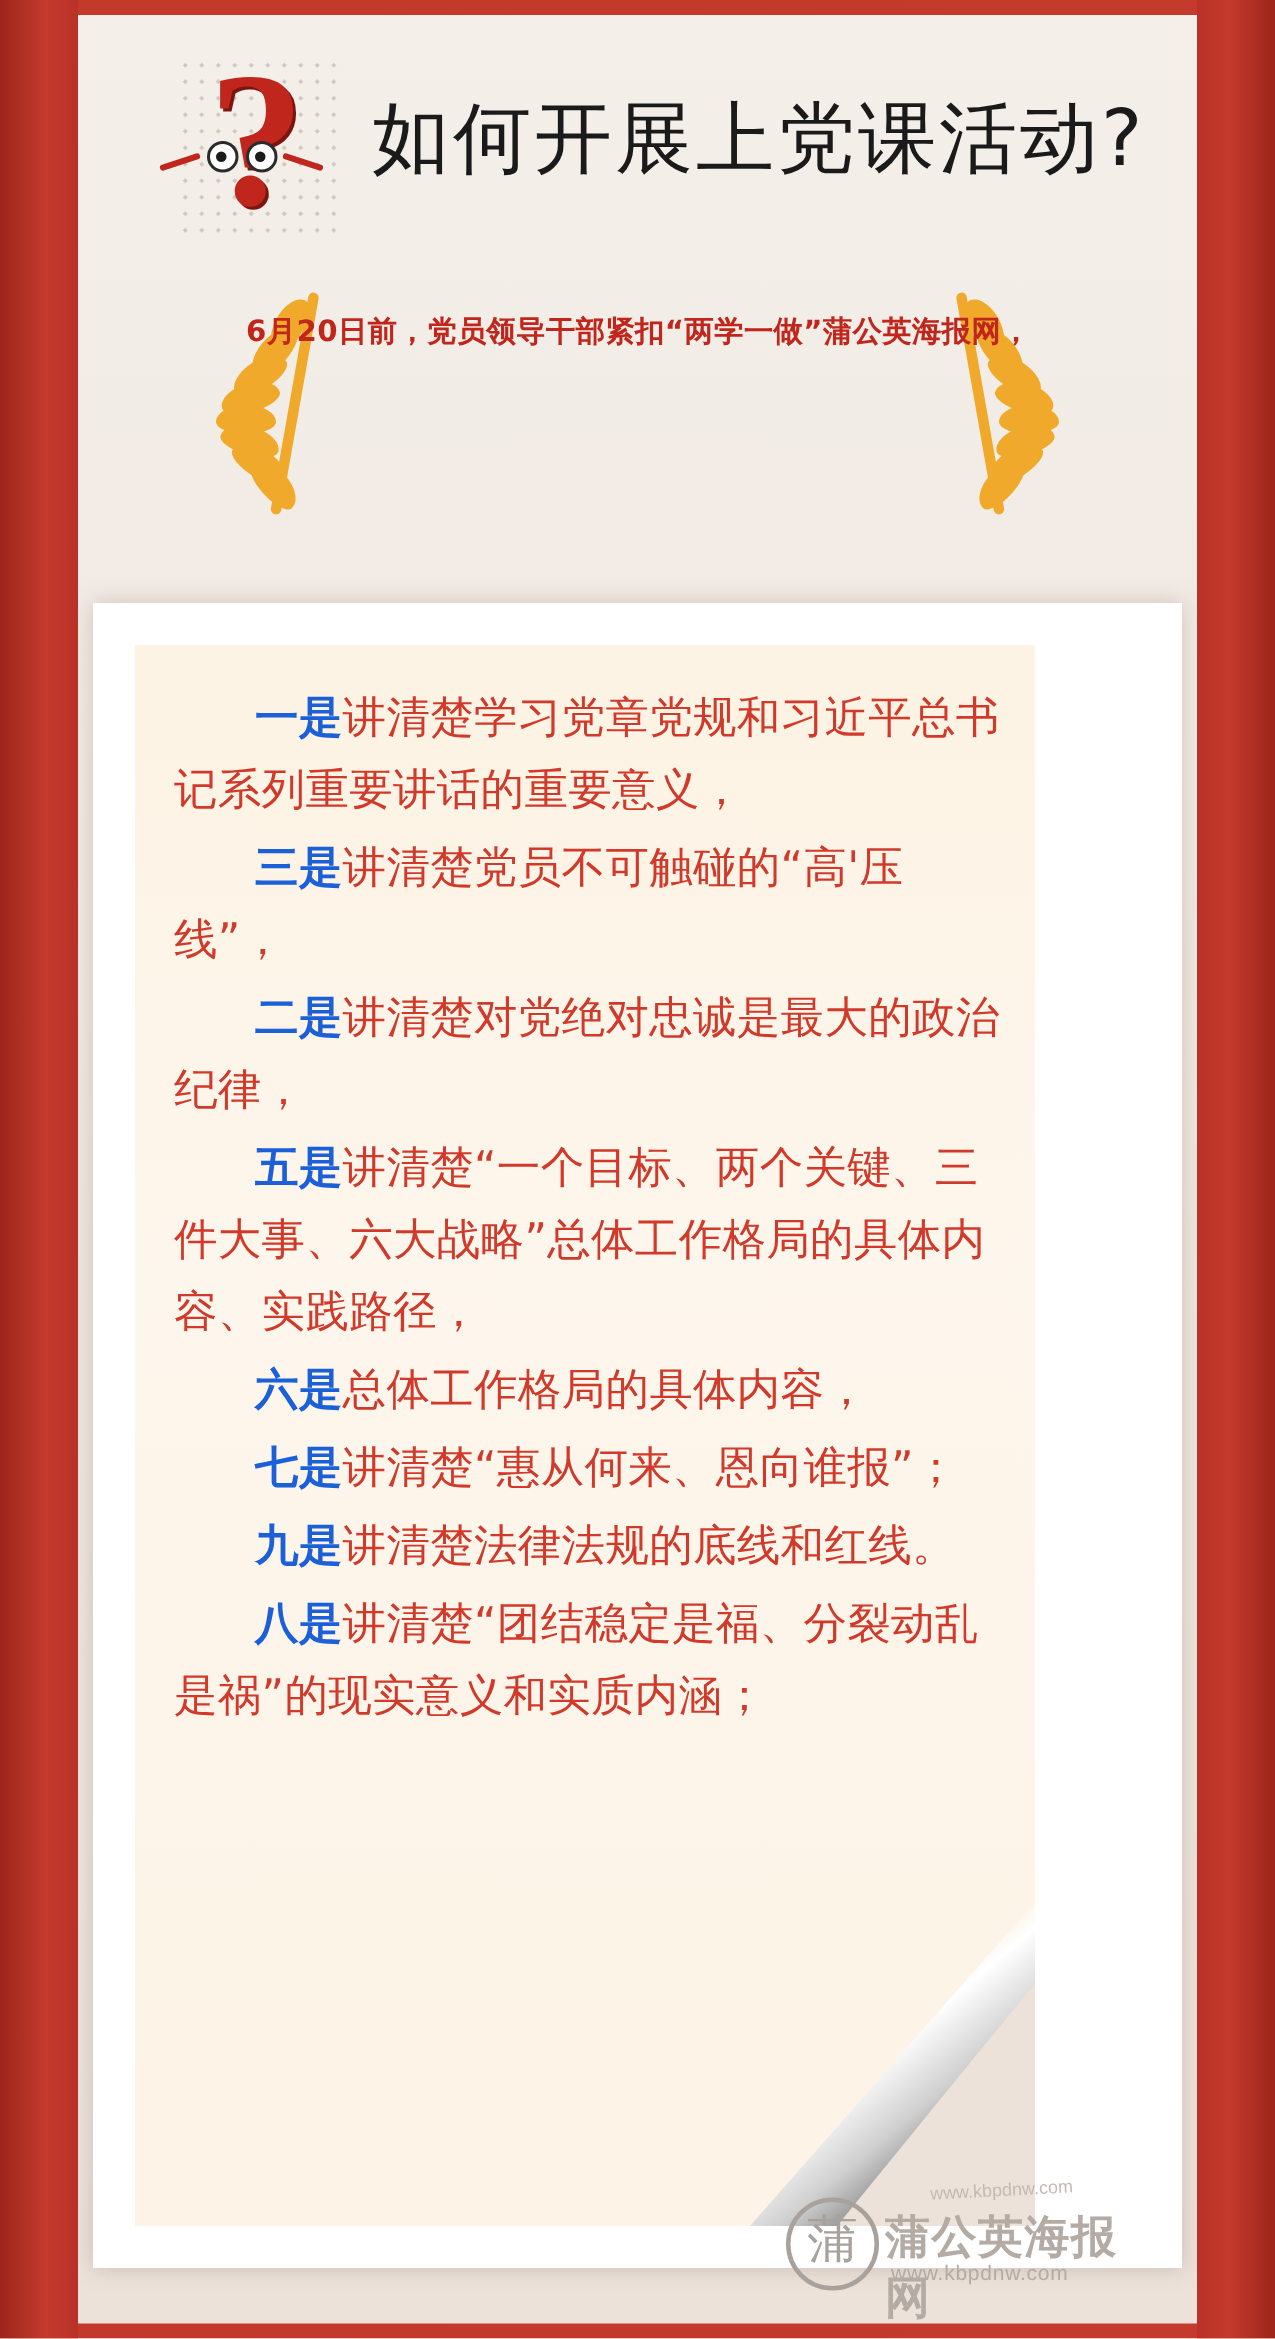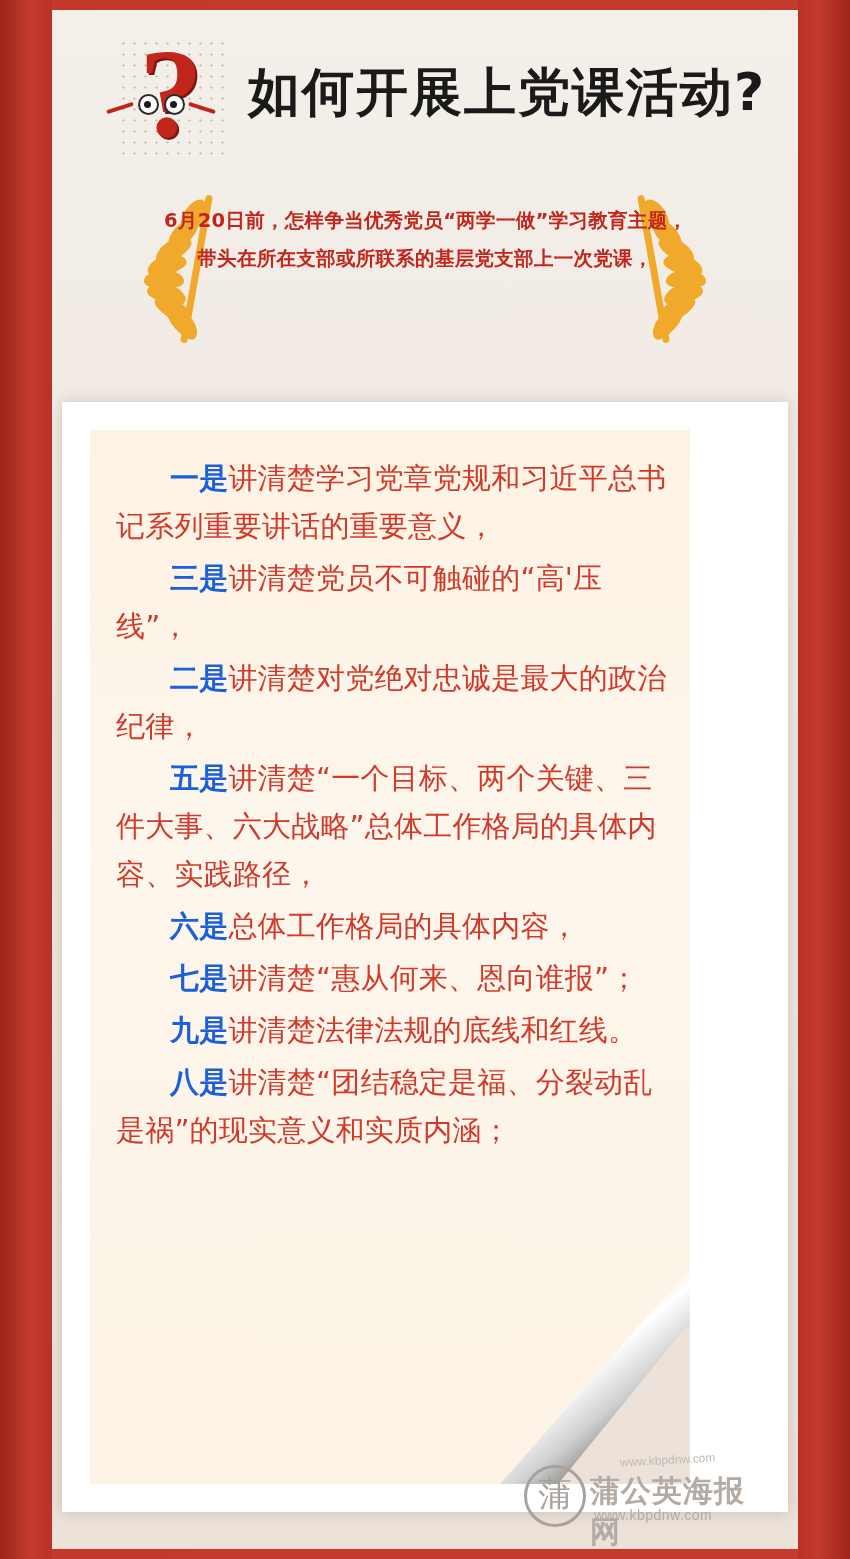--- a/index.html
+++ b/index.html
@@ -113,7 +113,7 @@
     left: 196px;
     top: 48px;
     font-size: 52px;
-    font-weight: bold;
+    font-weight: normal;
     color: #1a1a1a;
     letter-spacing: 2px;
     font-family: "DejaVu Sans", sans-serif;

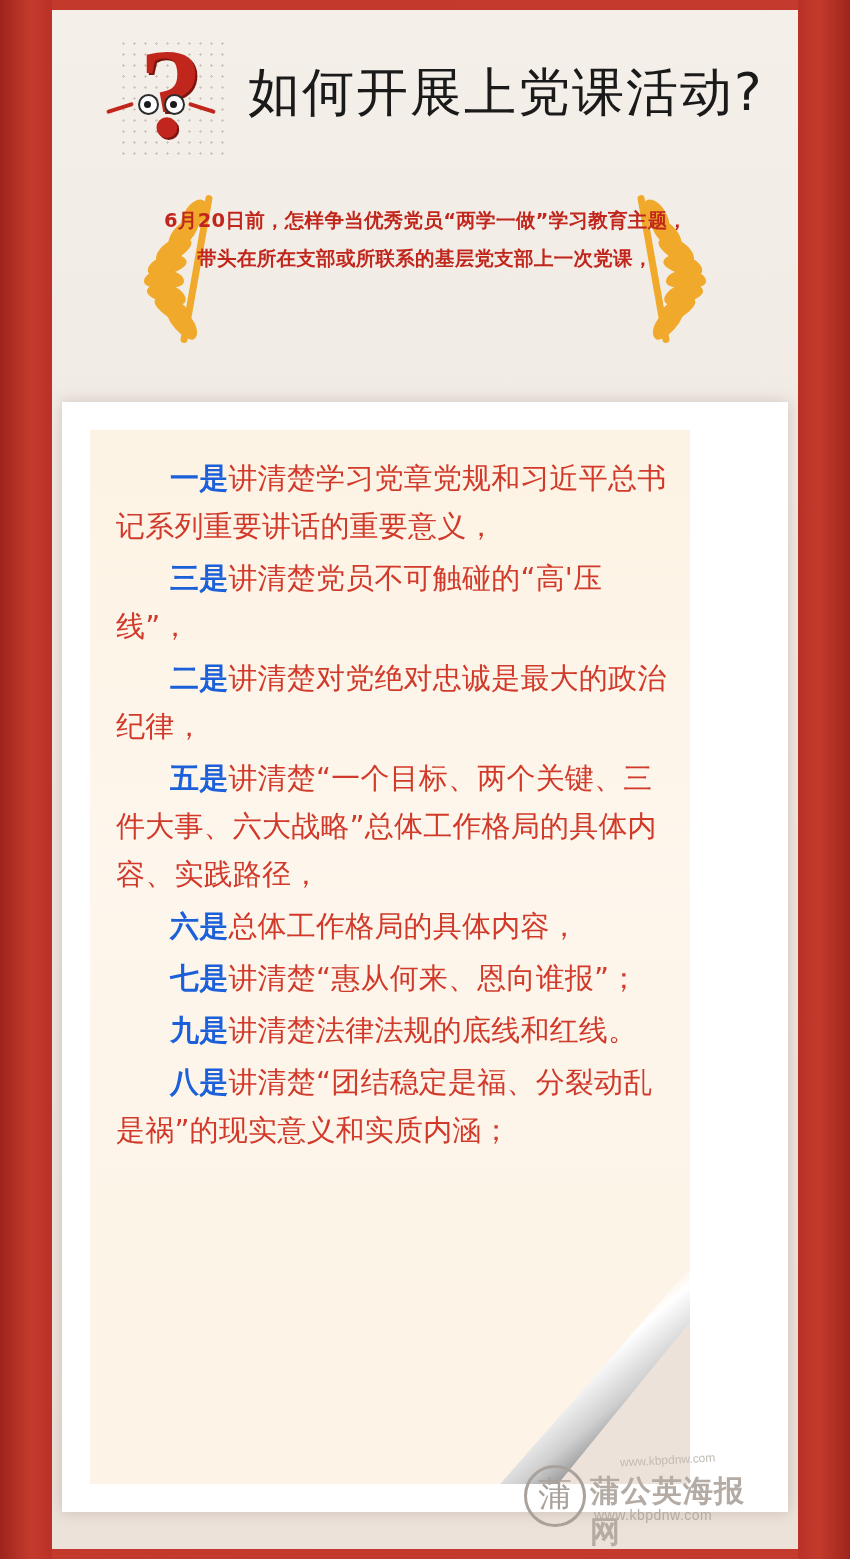--- a/index.html
+++ b/index.html
@@ -314,7 +314,7 @@
       </div>
 
       <div class="lead-text">
-        <div class="lead-line">6月20日前，怎样争当优秀党员“两学一做”学习教育主题，</div>
+        <div class="lead-line">6月20日前，党员领导干部紧扣“两学一做”蒲公英海报网，</div>
         <div class="lead-line">带头在所在支部或所联系的基层党支部上一次党课，</div>
       </div>
     </div>

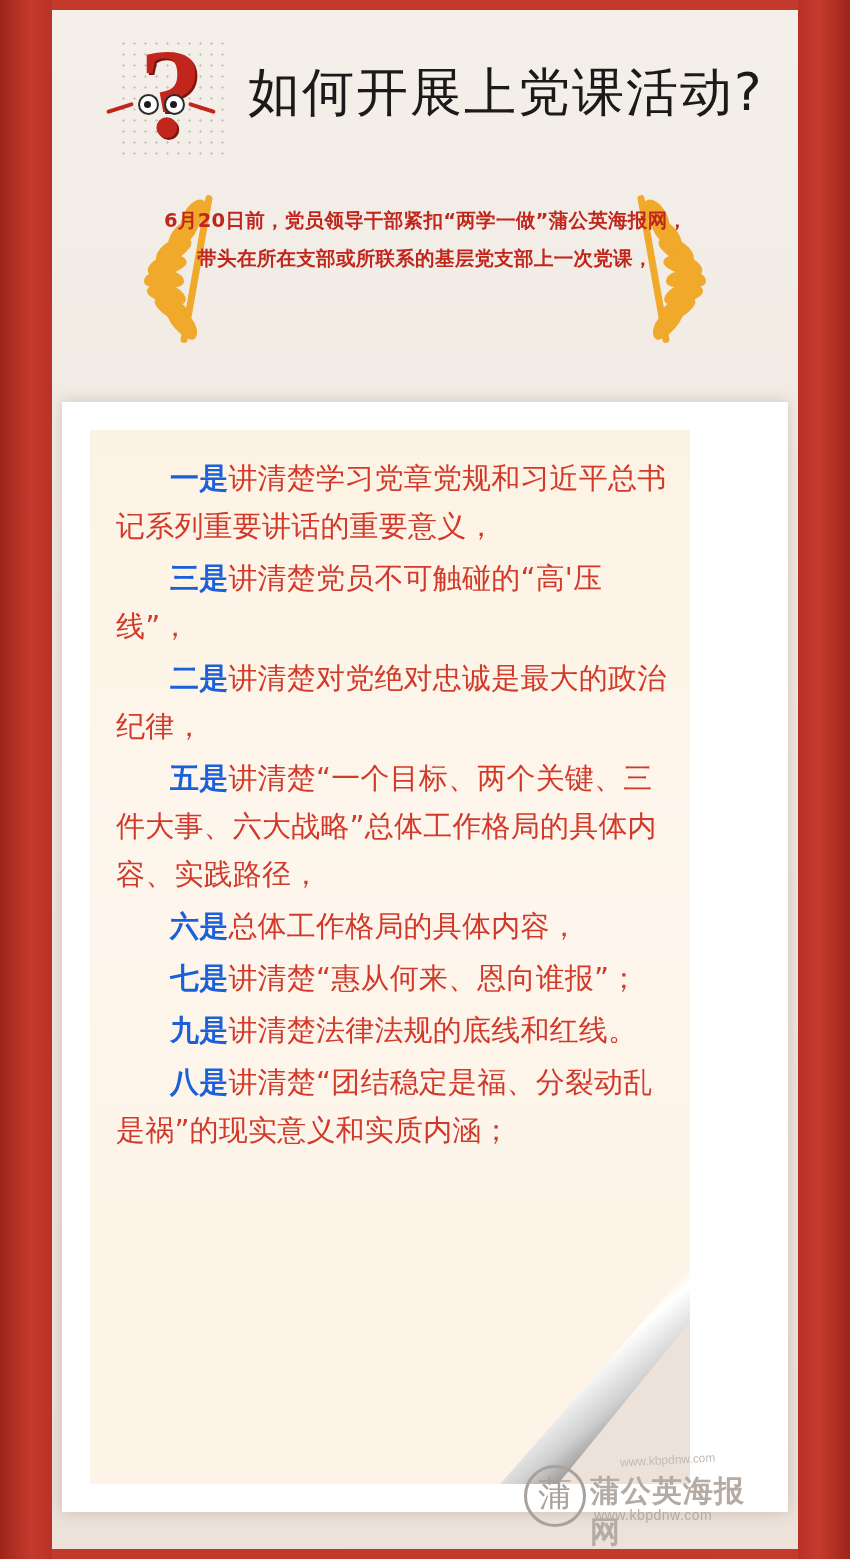--- a/index.html
+++ b/index.html
@@ -315,7 +315,6 @@
 
       <div class="lead-text">
         <div class="lead-line">6月20日前，党员领导干部紧扣“两学一做”蒲公英海报网，</div>
-        <div class="lead-line">带头在所在支部或所联系的基层党支部上一次党课，</div>
       </div>
     </div>
 

